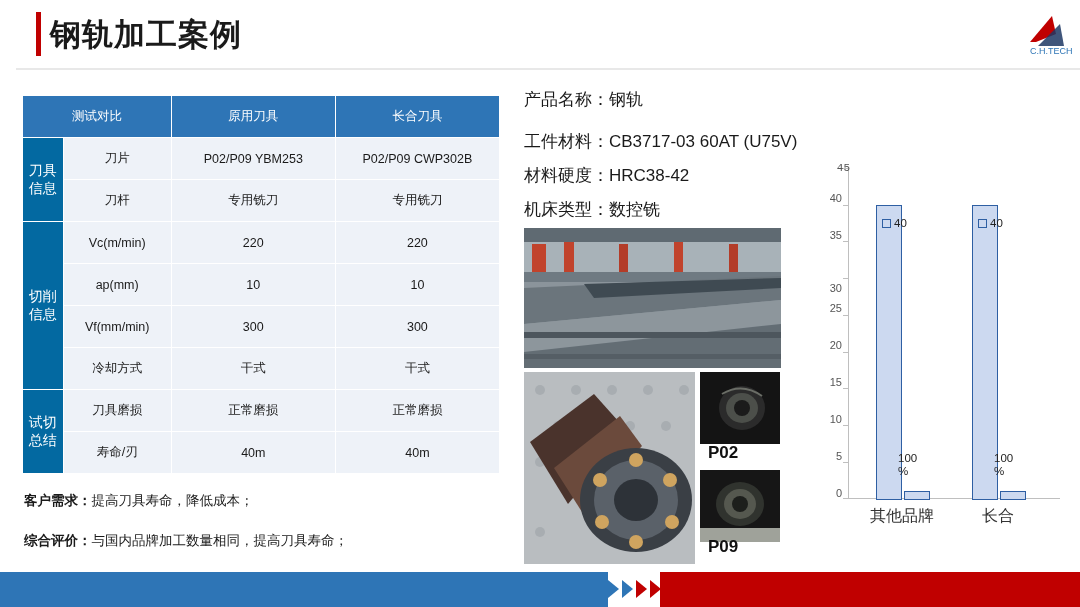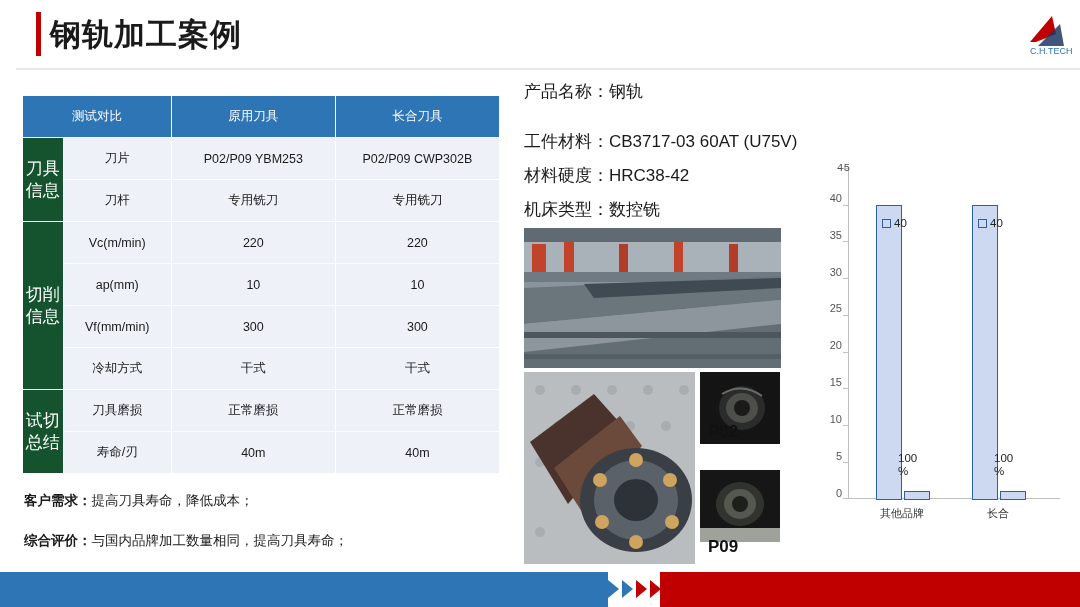--- a/index.html
+++ b/index.html
@@ -60,7 +60,7 @@
   .info{
     position:absolute;left:524px;font-size:17px;color:#1a1a1a;
   }
-  .info-1{top:80px;}
+  .info-1{top:88px;}
   .info-2{top:130px;}
   .info-3{top:164px;}
   .info-4{top:198px;}

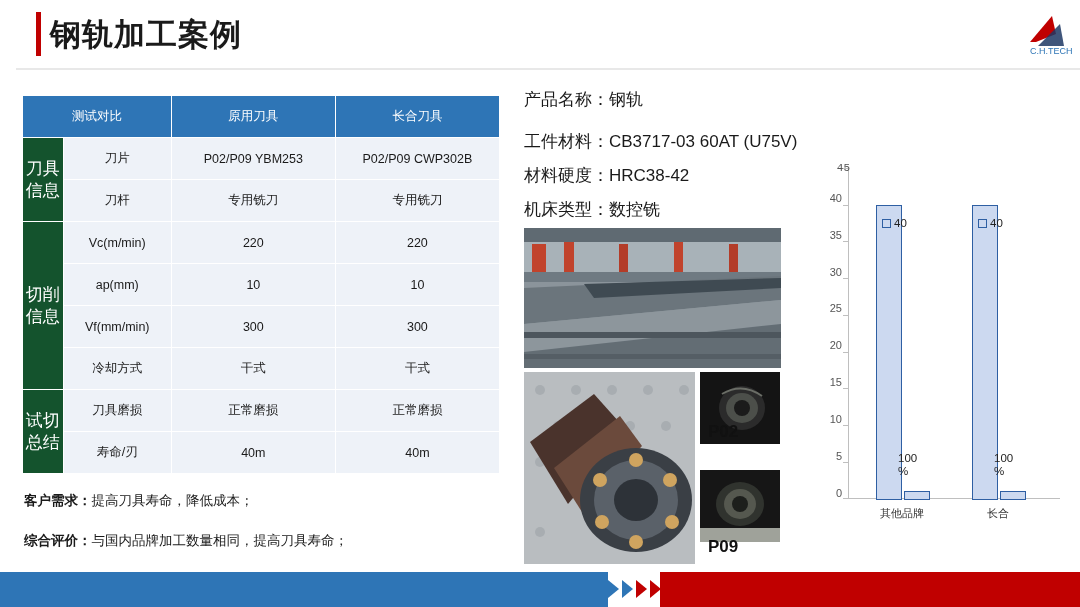--- a/index.html
+++ b/index.html
@@ -44,7 +44,7 @@
     padding:0;height:41px;
   }
   .tbl .hdr{background:#2e75b6;color:#fff;font-weight:normal;font-size:12.5px;}
-  .tbl .cat{background:#14532d;color:#fff;width:40px;font-size:17px;line-height:1.25;}
+  .tbl .cat{background:#0369a1;color:#fff;width:40px;font-size:14px;line-height:1.25;}
   .tbl .lab{background:#eef2f8;width:108px;}
   .tbl .val{background:#eef2f8;width:165px;}
 

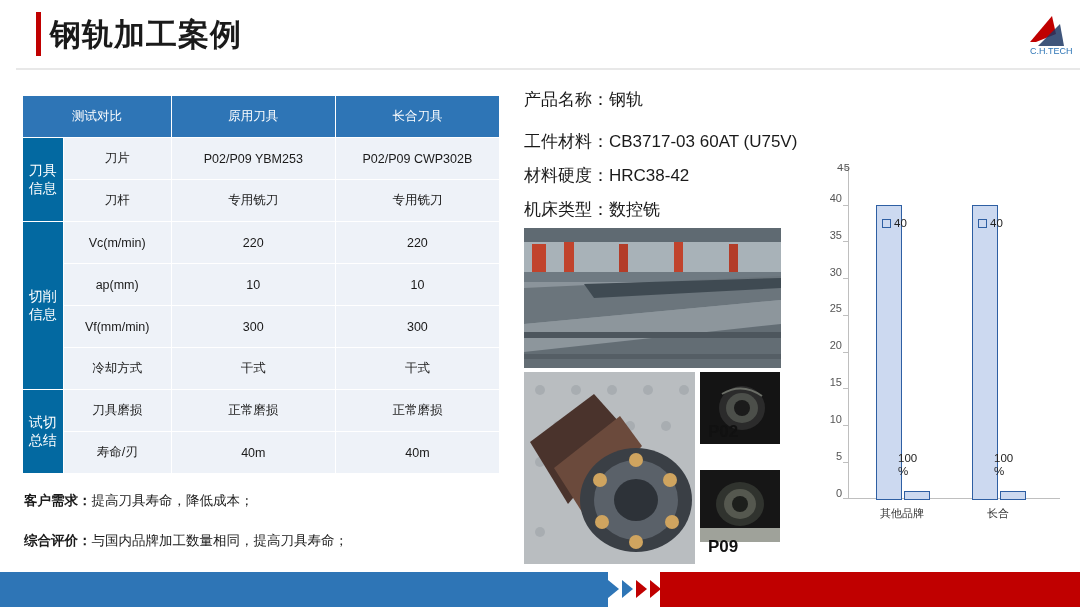--- a/index.html
+++ b/index.html
@@ -275,7 +275,7 @@
   <div class="axis-lbl" style="top:0;left:8px;font-family:Liberation Mono, monospace;">45</div>
   <div class="axis-lbl" style="top:30px;left:0;">40</div>
   <div class="axis-lbl" style="top:67px;left:0;">35</div>
-  <div class="axis-lbl" style="top:104px;left:0;">30</div>
+  <div class="axis-lbl" style="top:120px;left:0;">30</div>
   <div class="axis-lbl" style="top:140px;left:0;">25</div>
   <div class="axis-lbl" style="top:177px;left:0;">20</div>
   <div class="axis-lbl" style="top:214px;left:0;">15</div>

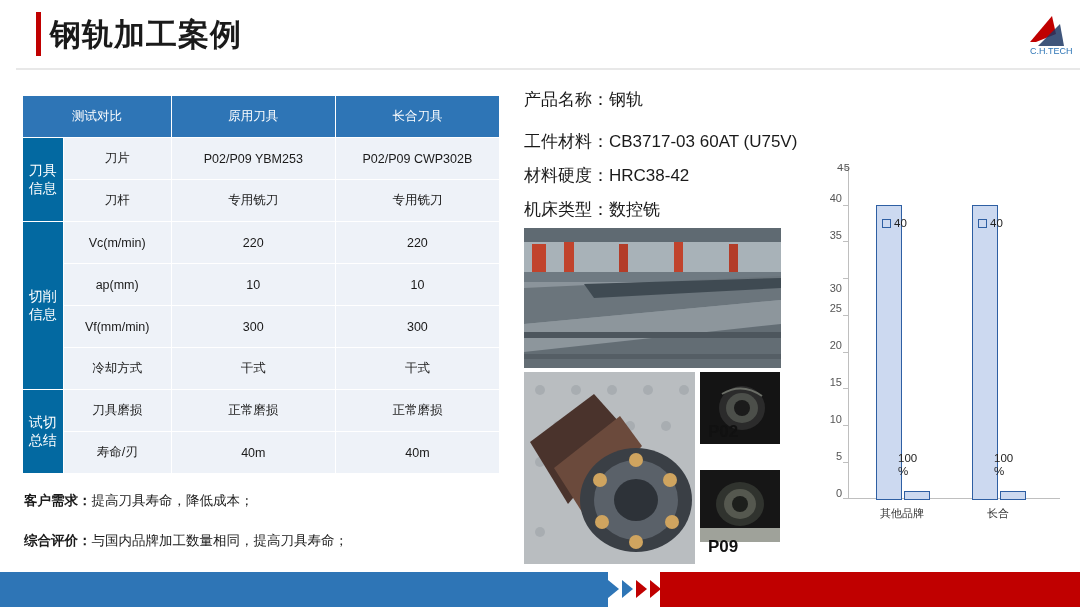--- a/index.html
+++ b/index.html
@@ -72,7 +72,7 @@
   .photo-p02{left:700px;top:372px;width:80px;height:72px;background:#1d1d1d;}
   .photo-p09{left:700px;top:470px;width:80px;height:72px;background:#1d1d1d;}
   .photo-cap{position:absolute;font-size:17px;font-weight:bold;color:#111;}
-  .cap-p02{left:708px;top:422px;}
+  .cap-p02{left:708px;top:443px;}
   .cap-p09{left:708px;top:537px;}
 
   

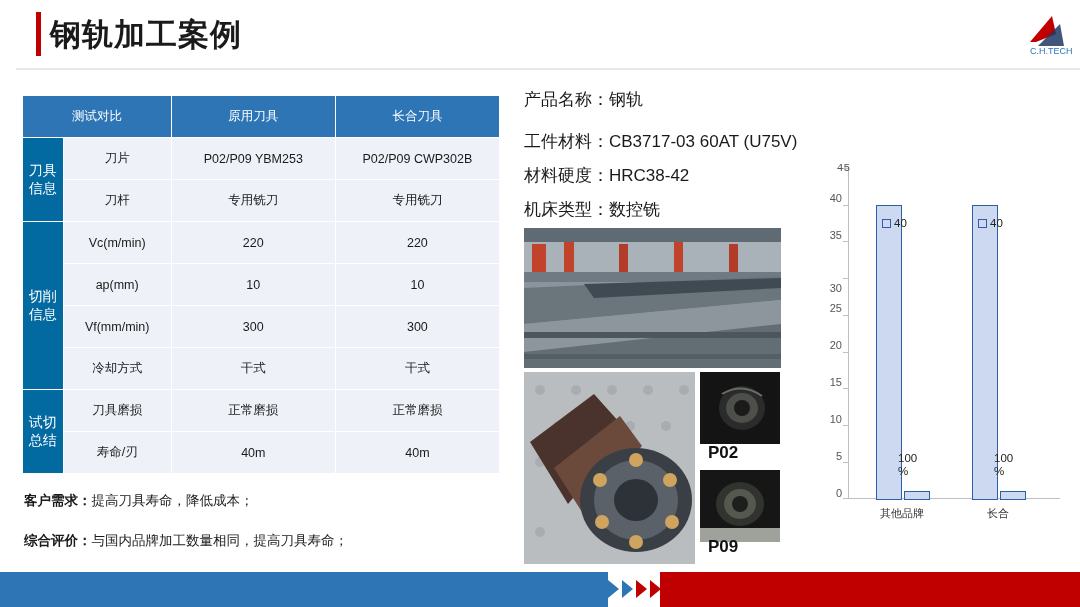--- a/index.html
+++ b/index.html
@@ -91,7 +91,7 @@
   }
   .bar-lbl .sq{width:7px;height:7px;border:1px solid #2e5fa3;background:#ccd9f0;display:inline-block;}
   .pct-lbl{position:absolute;font-size:11.5px;color:#222;text-align:left;line-height:1.15;}
-  .cat-lbl{position:absolute;font-size:11px;color:#333;text-align:center;width:80px;}
+  .cat-lbl{position:absolute;font-size:16px;color:#333;text-align:center;width:80px;}
 
   
   .footer{position:absolute;left:0;top:572px;width:1080px;height:35px;}

